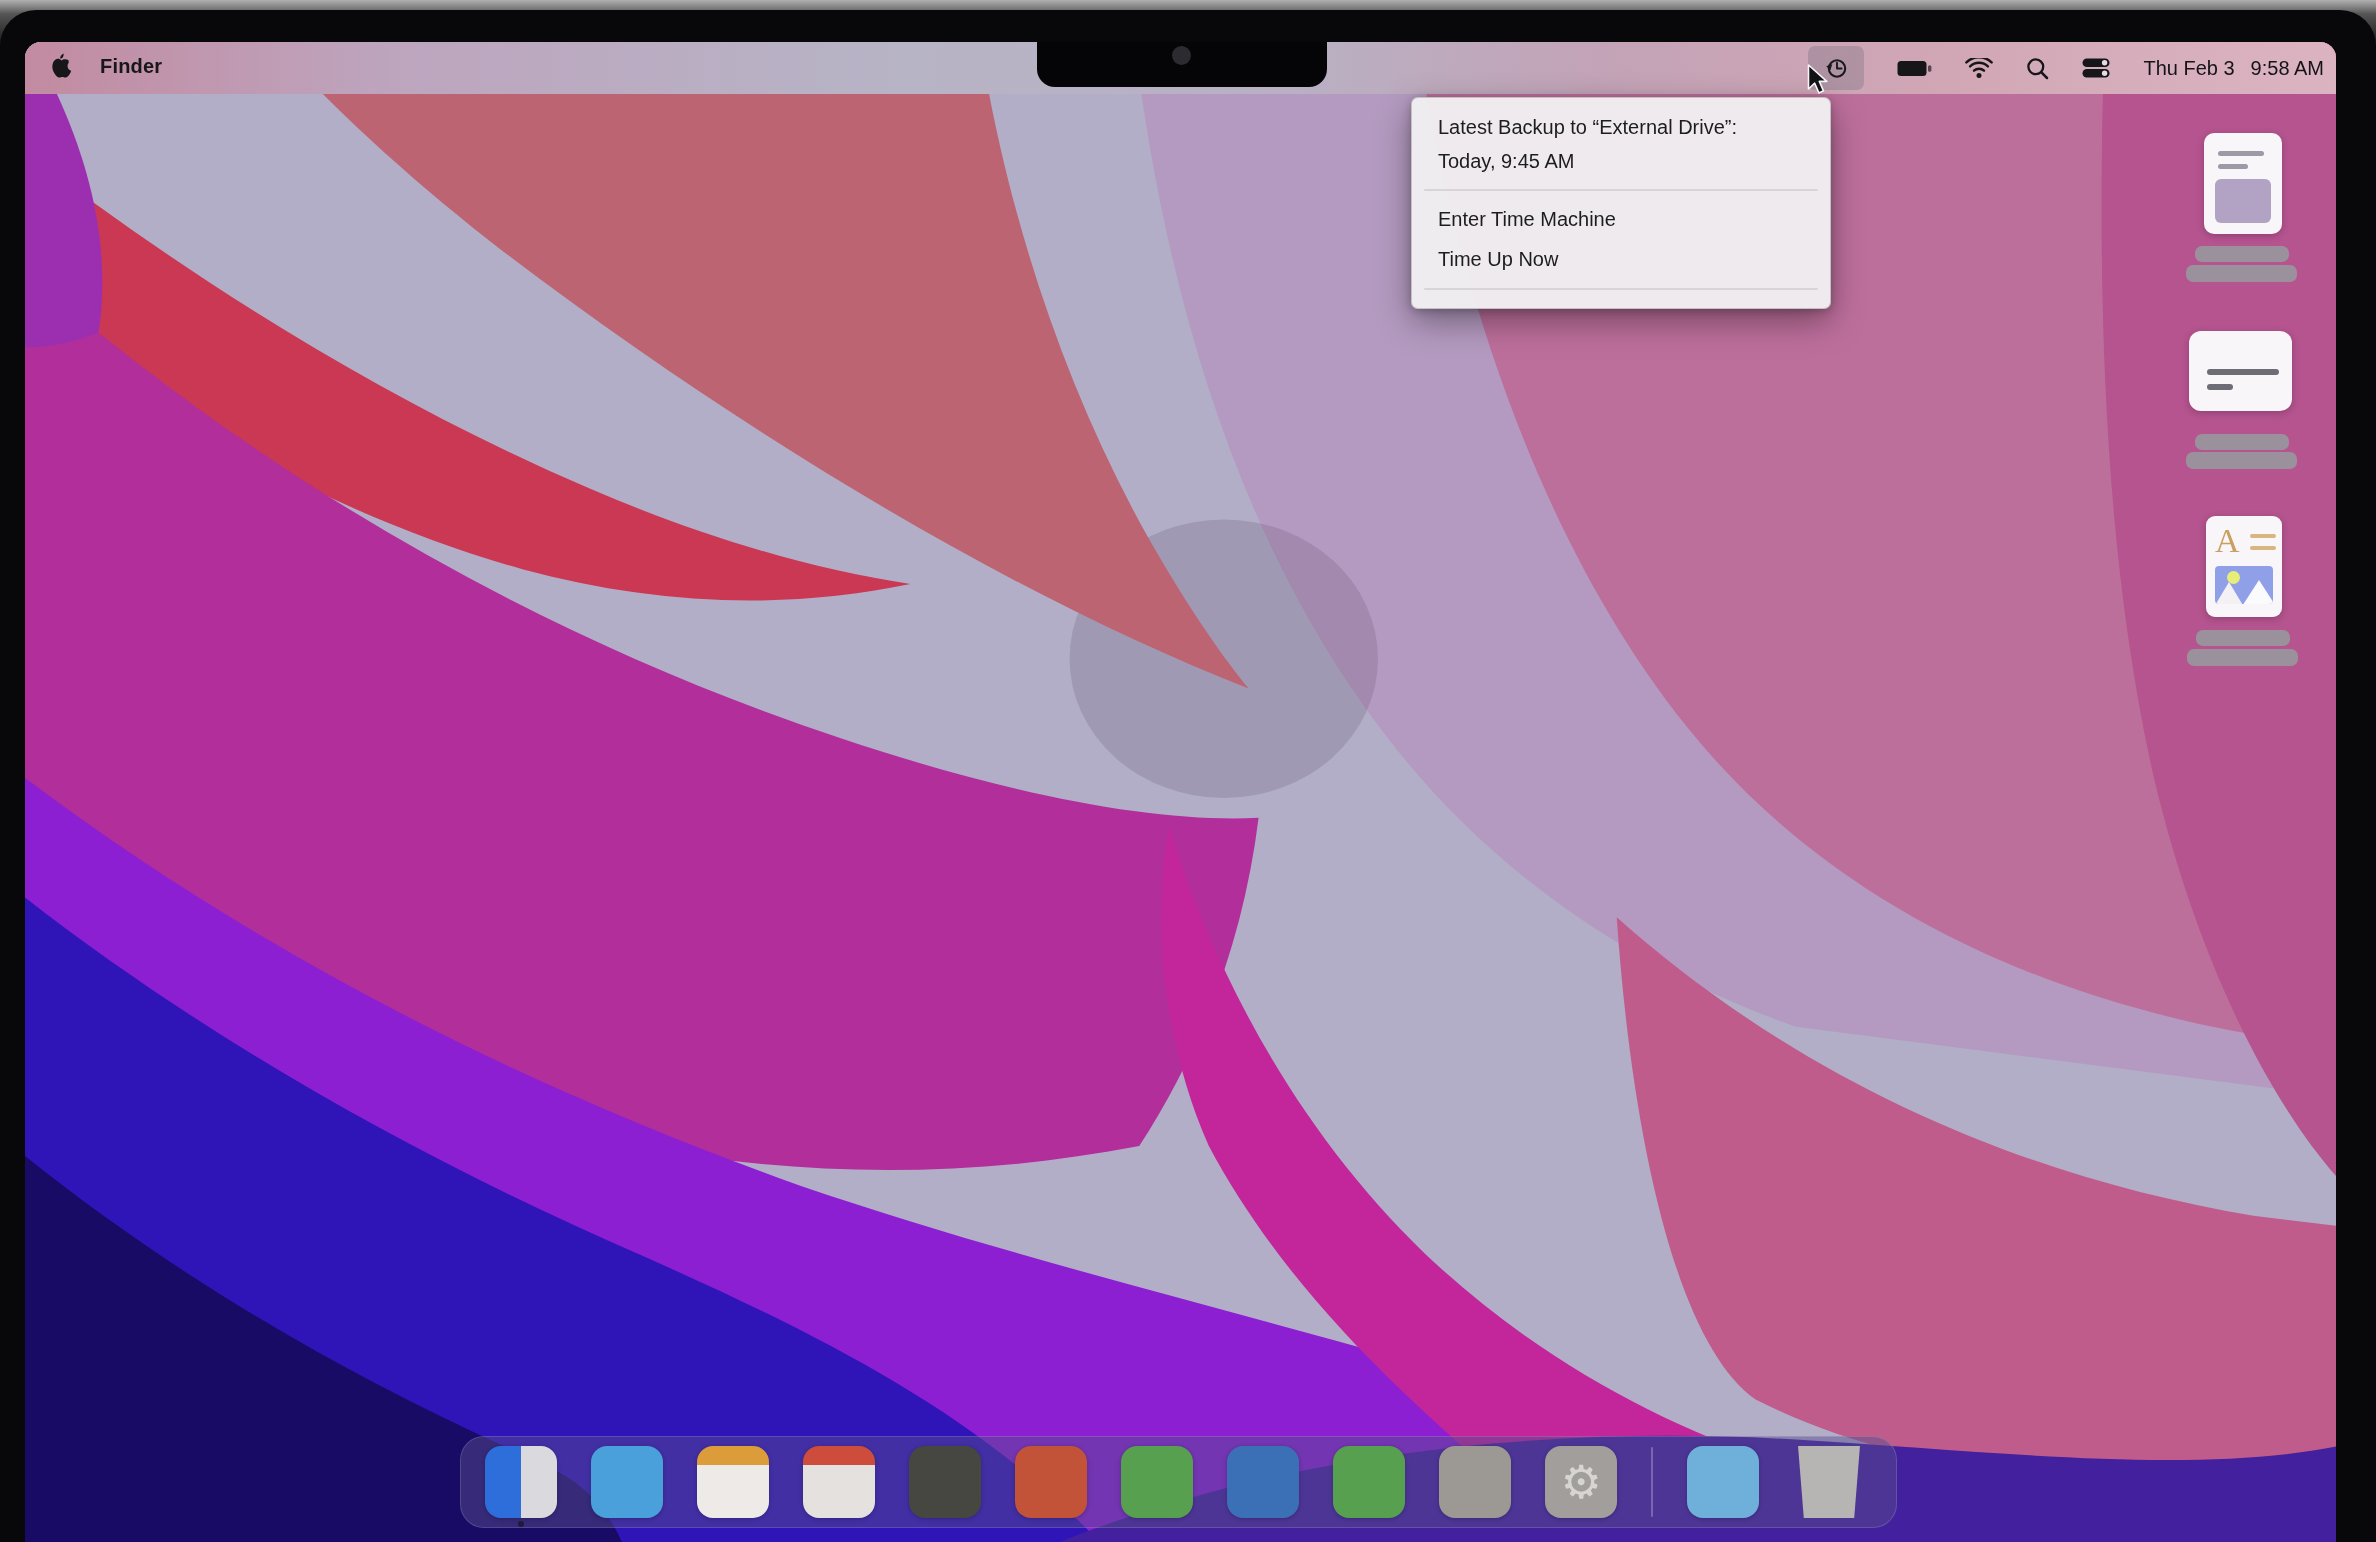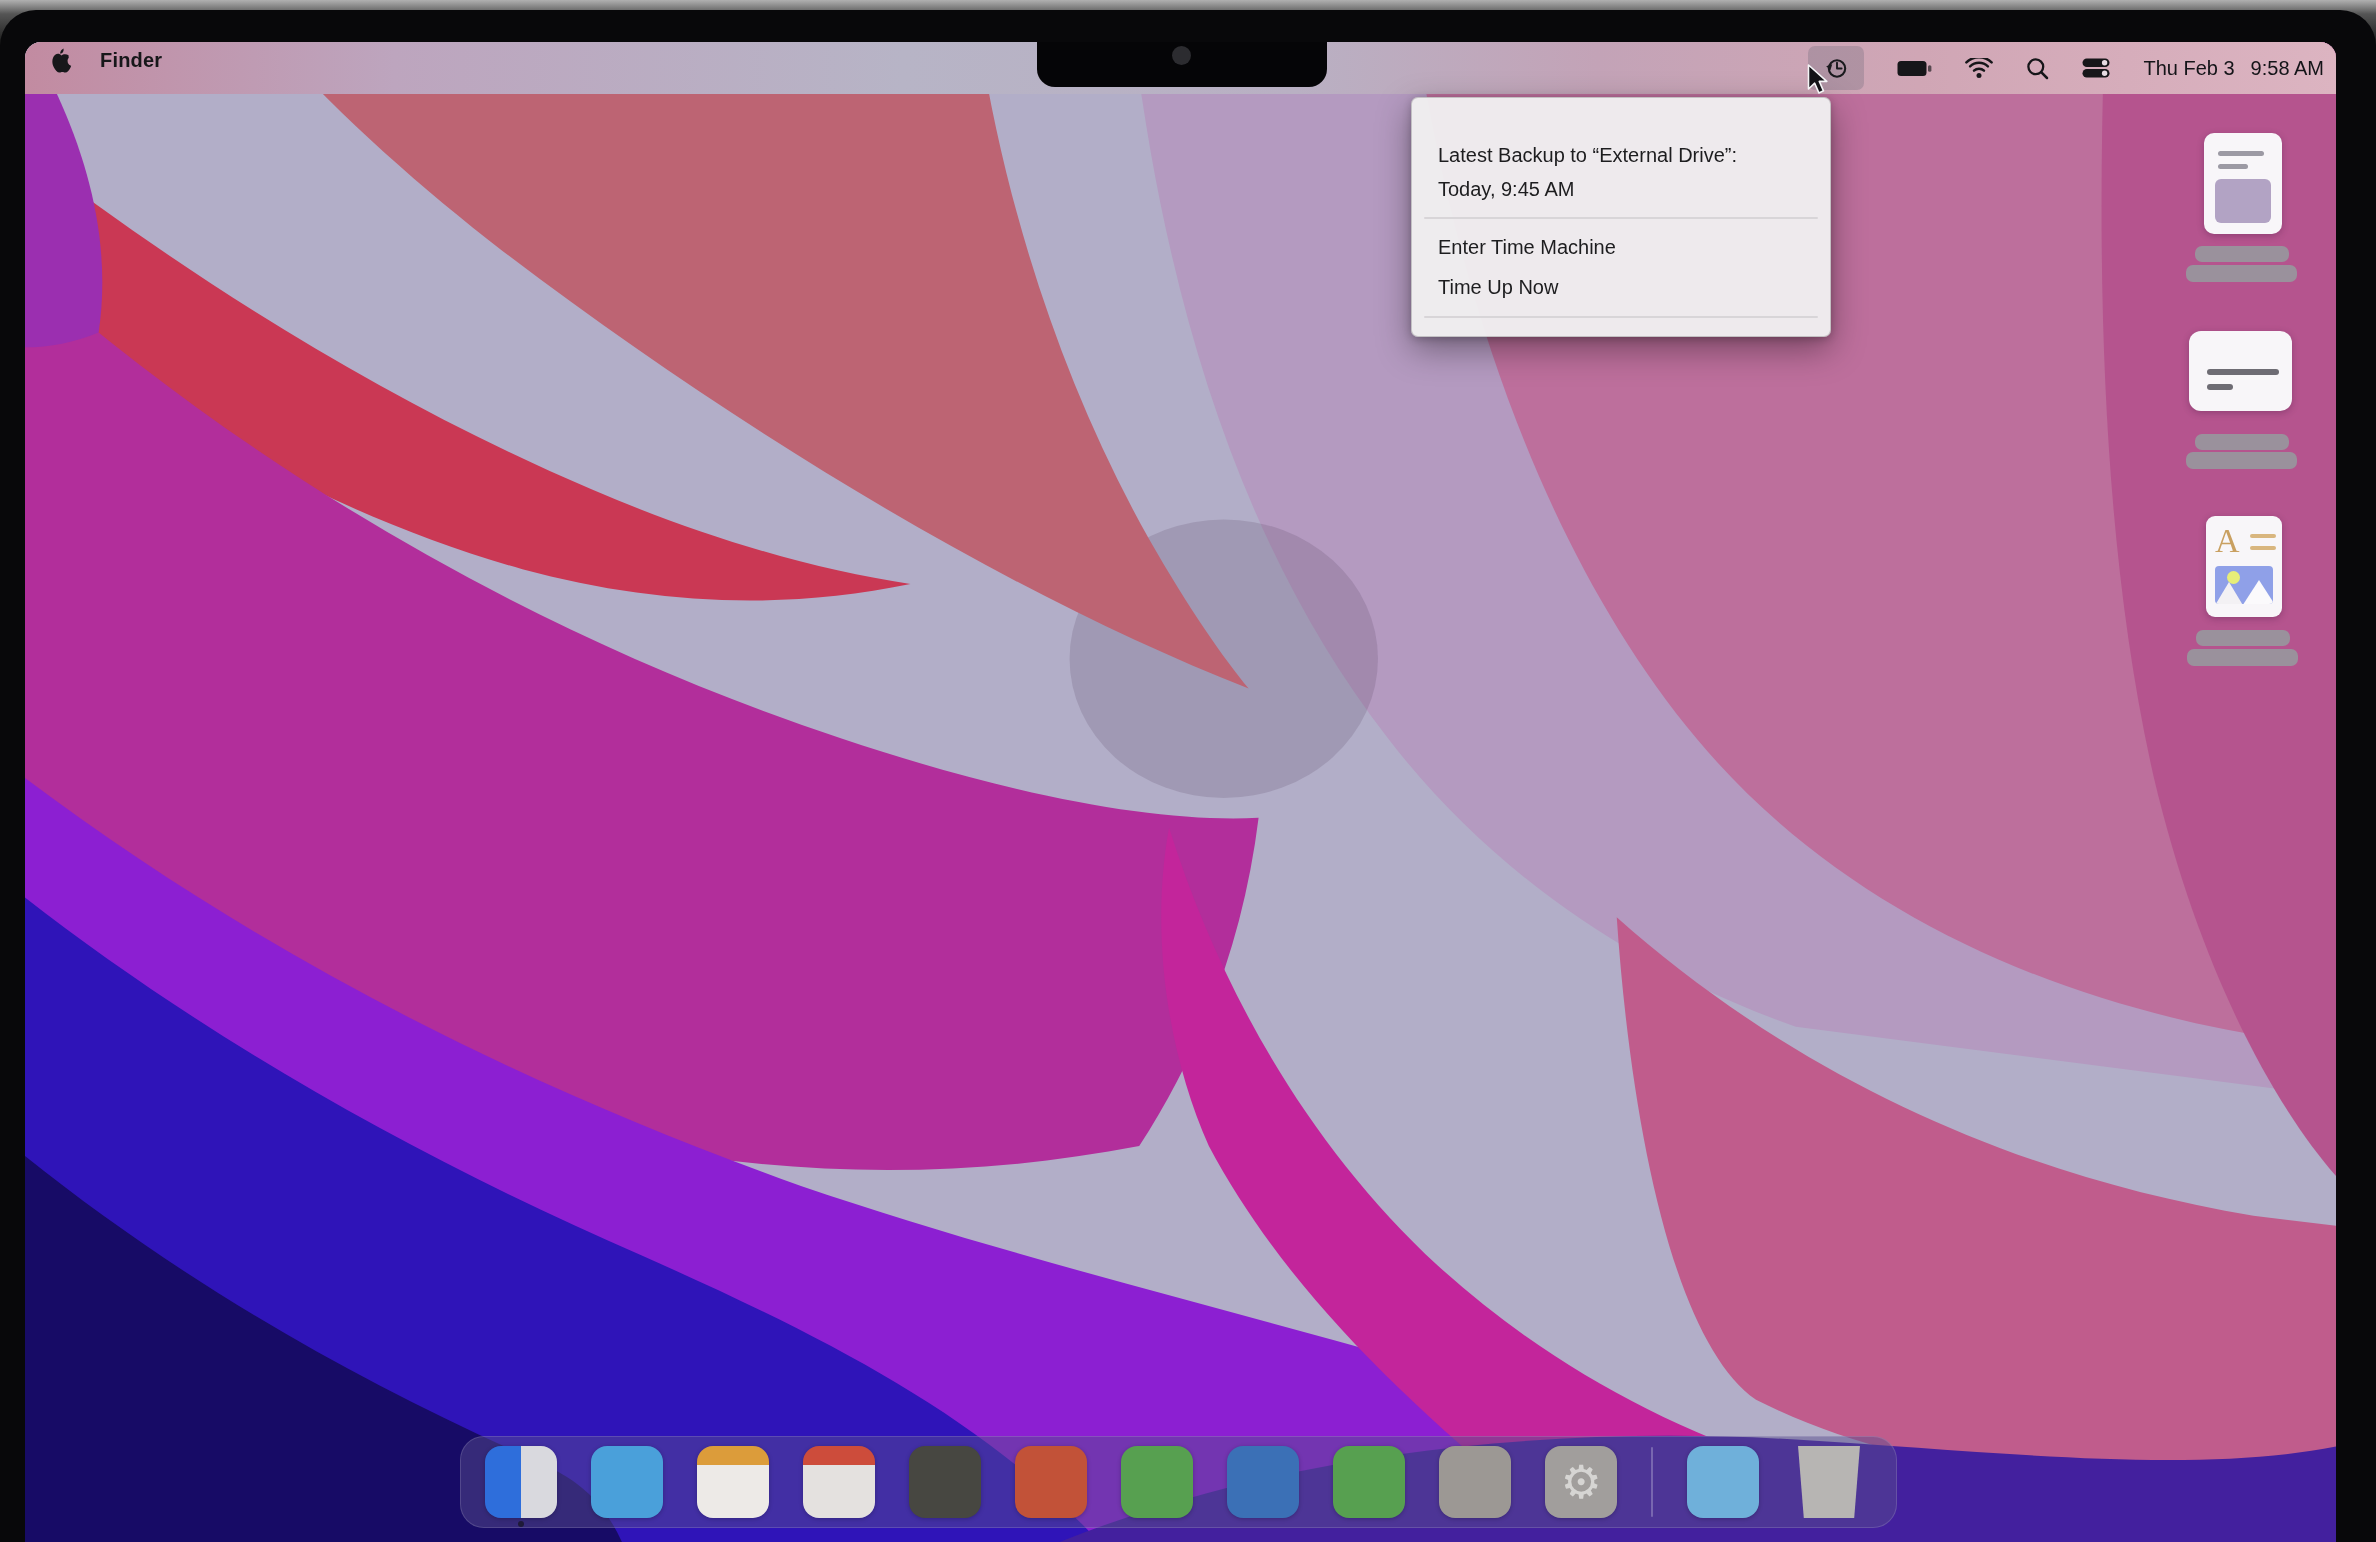--- a/index.html
+++ b/index.html
@@ -25,7 +25,7 @@
   
   .menubar{position:absolute;top:0;left:0;right:0;height:52px;z-index:30;
     background:linear-gradient(90deg,#c28ba1 0%,#bda5be 16%,#b7b4c6 38%,#b9b0c3 55%,#c3a3b7 68%,#d0a6b5 82%,#dcb4c1 100%);}
-  .mb-left{position:absolute;left:26px;top:0;height:36px;display:flex;align-items:center;gap:28px;}
+  .mb-left{position:absolute;left:26px;top:0;height:36px;display:flex;align-items:flex-end;gap:28px;}
   .mb-app{font-size:20px;font-weight:700;color:#17171a;letter-spacing:0.2px;}
   .mb-right{position:absolute;right:12px;top:0;height:52px;display:flex;align-items:center;gap:33px;}
   .mb-datetime{font-size:20px;font-weight:500;color:#141418;white-space:nowrap;display:flex;gap:16px;}

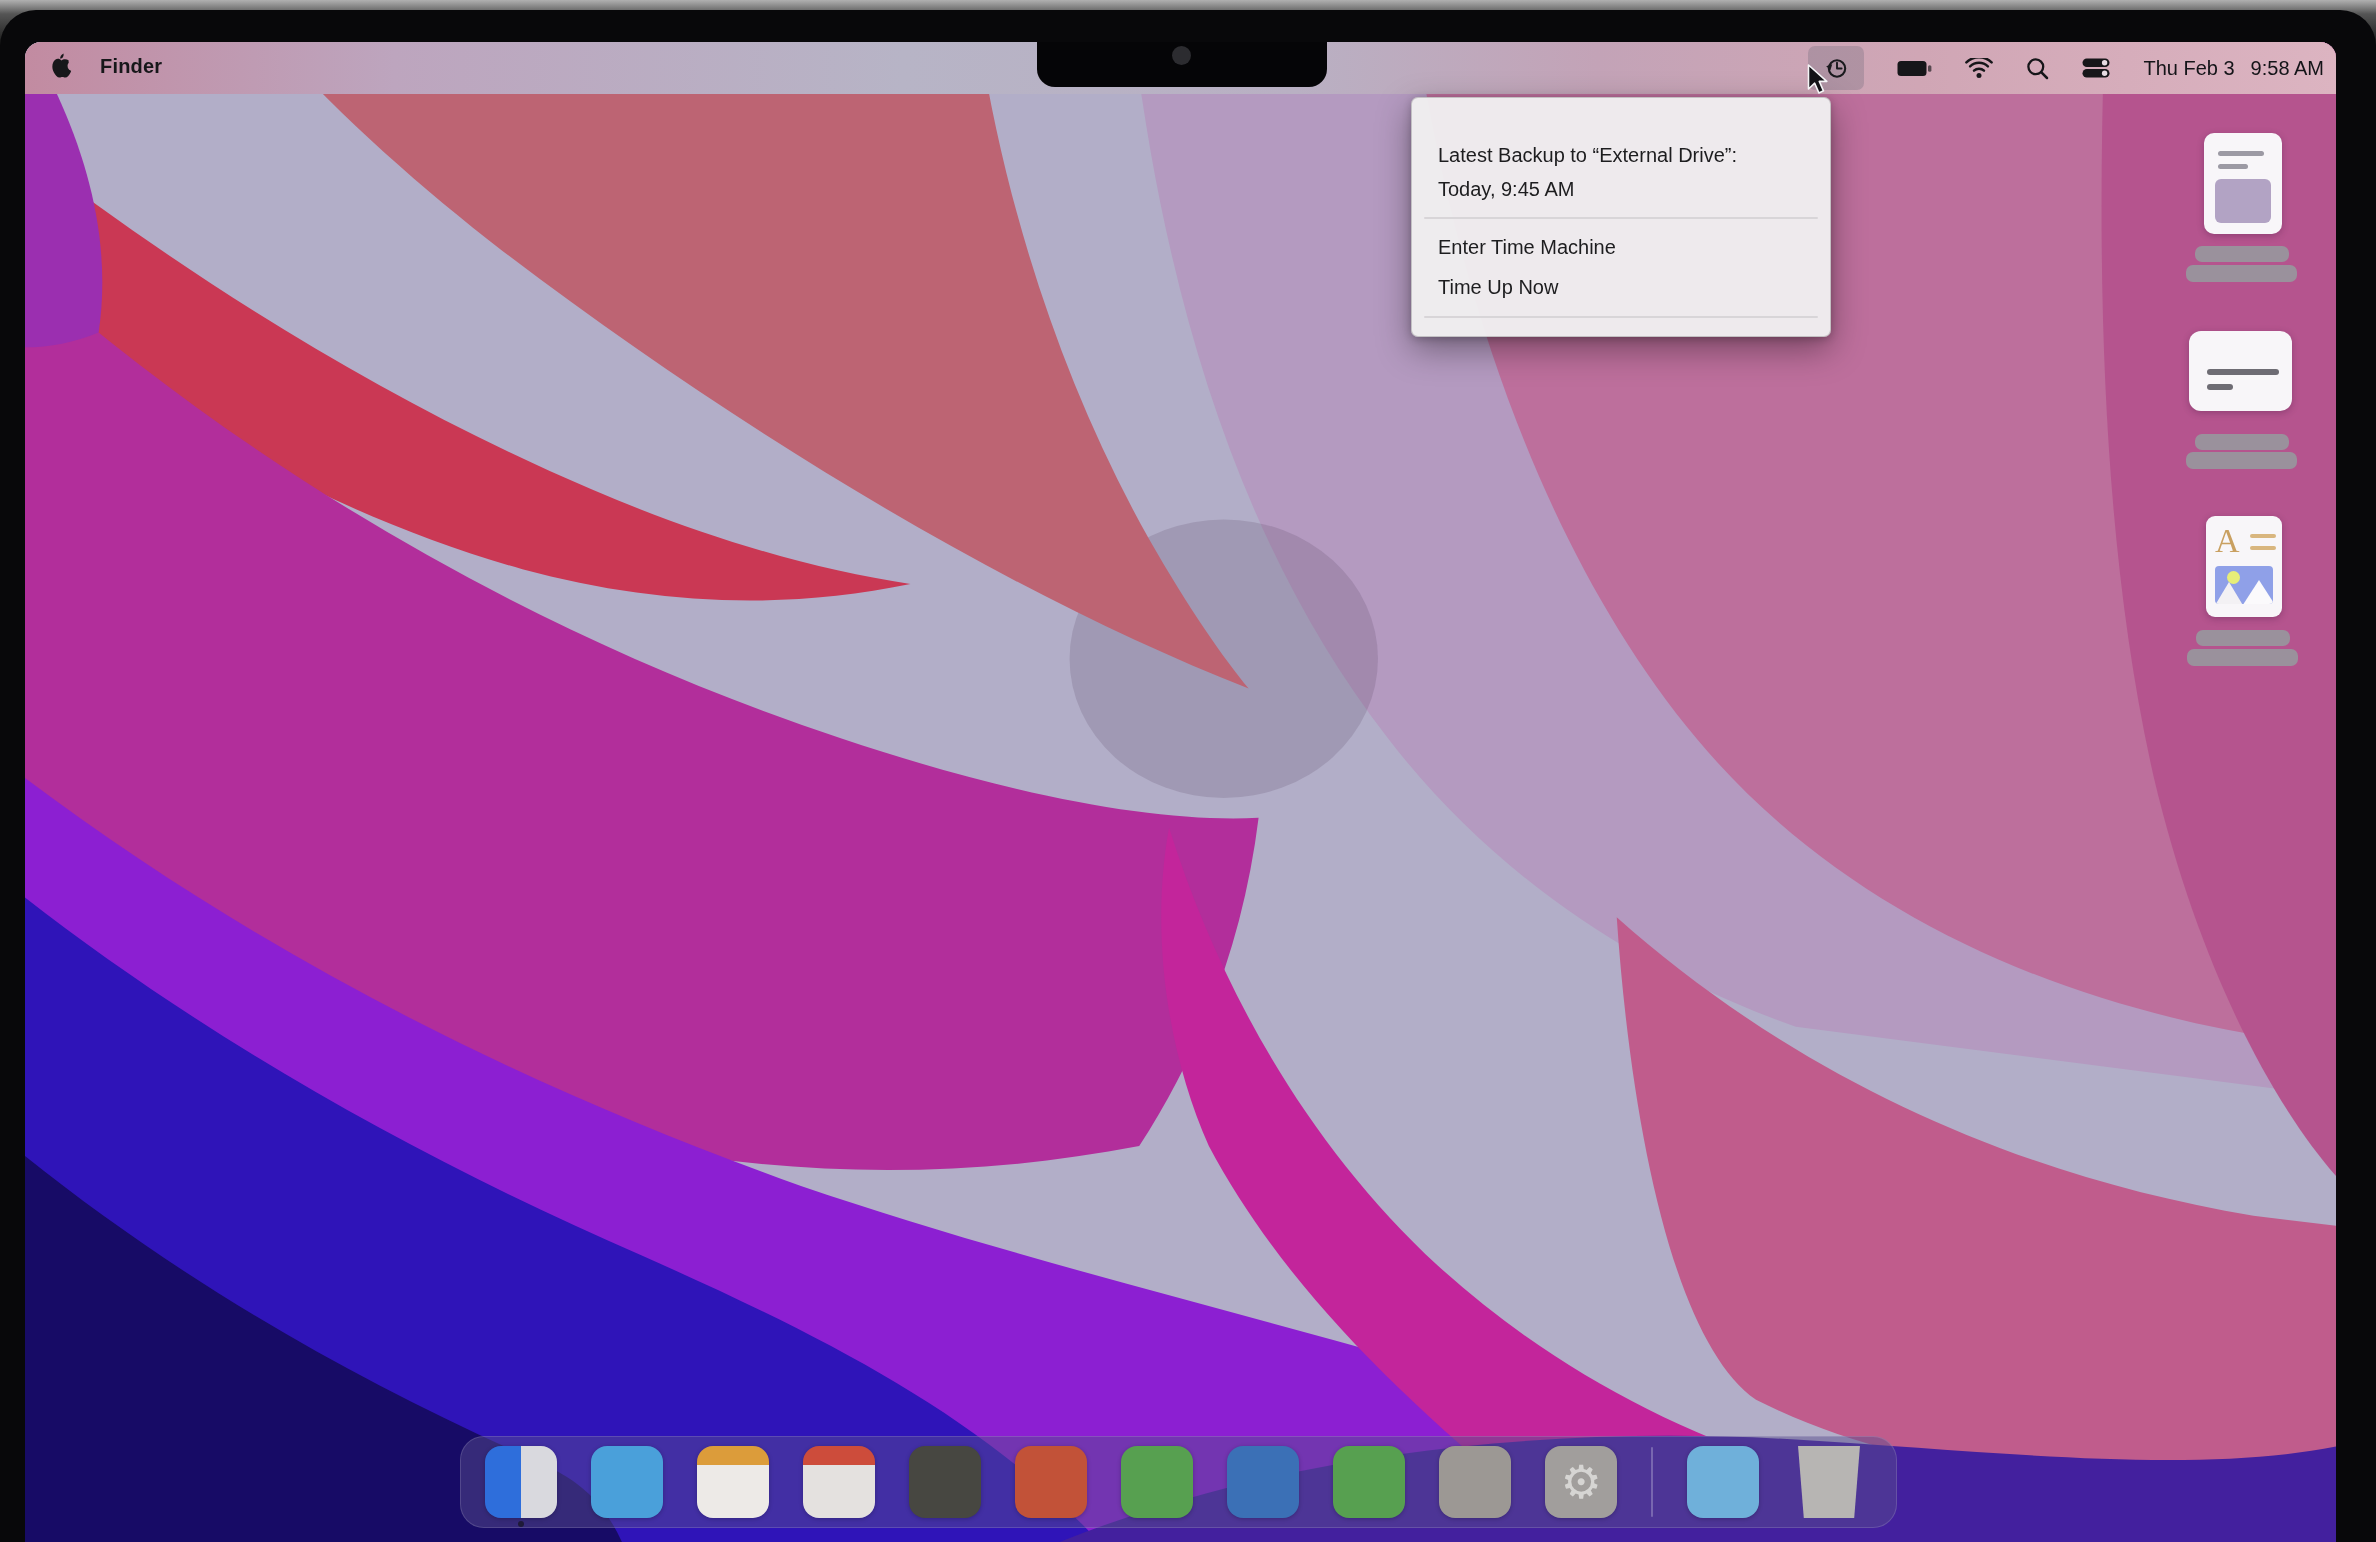--- a/index.html
+++ b/index.html
@@ -40,7 +40,7 @@
     box-shadow:0 12px 34px rgba(0,0,0,.38),0 2px 8px rgba(0,0,0,.22);
     padding:14px 0 10px 0;}
   .tm-menu .txt{padding:0 26px;font-size:20px;color:#1d1d1f;white-space:nowrap;}
-  .tm-l1{line-height:30px;margin-top:28px;}
+  .tm-l1{line-height:30px;}
   .tm-l2{line-height:38px;}
   .tm-item{line-height:40px;cursor:default;}
   .tm-sep{height:2px;background:#d8d5d8;margin:9px 12px 8px 12px;border-radius:1px;}

